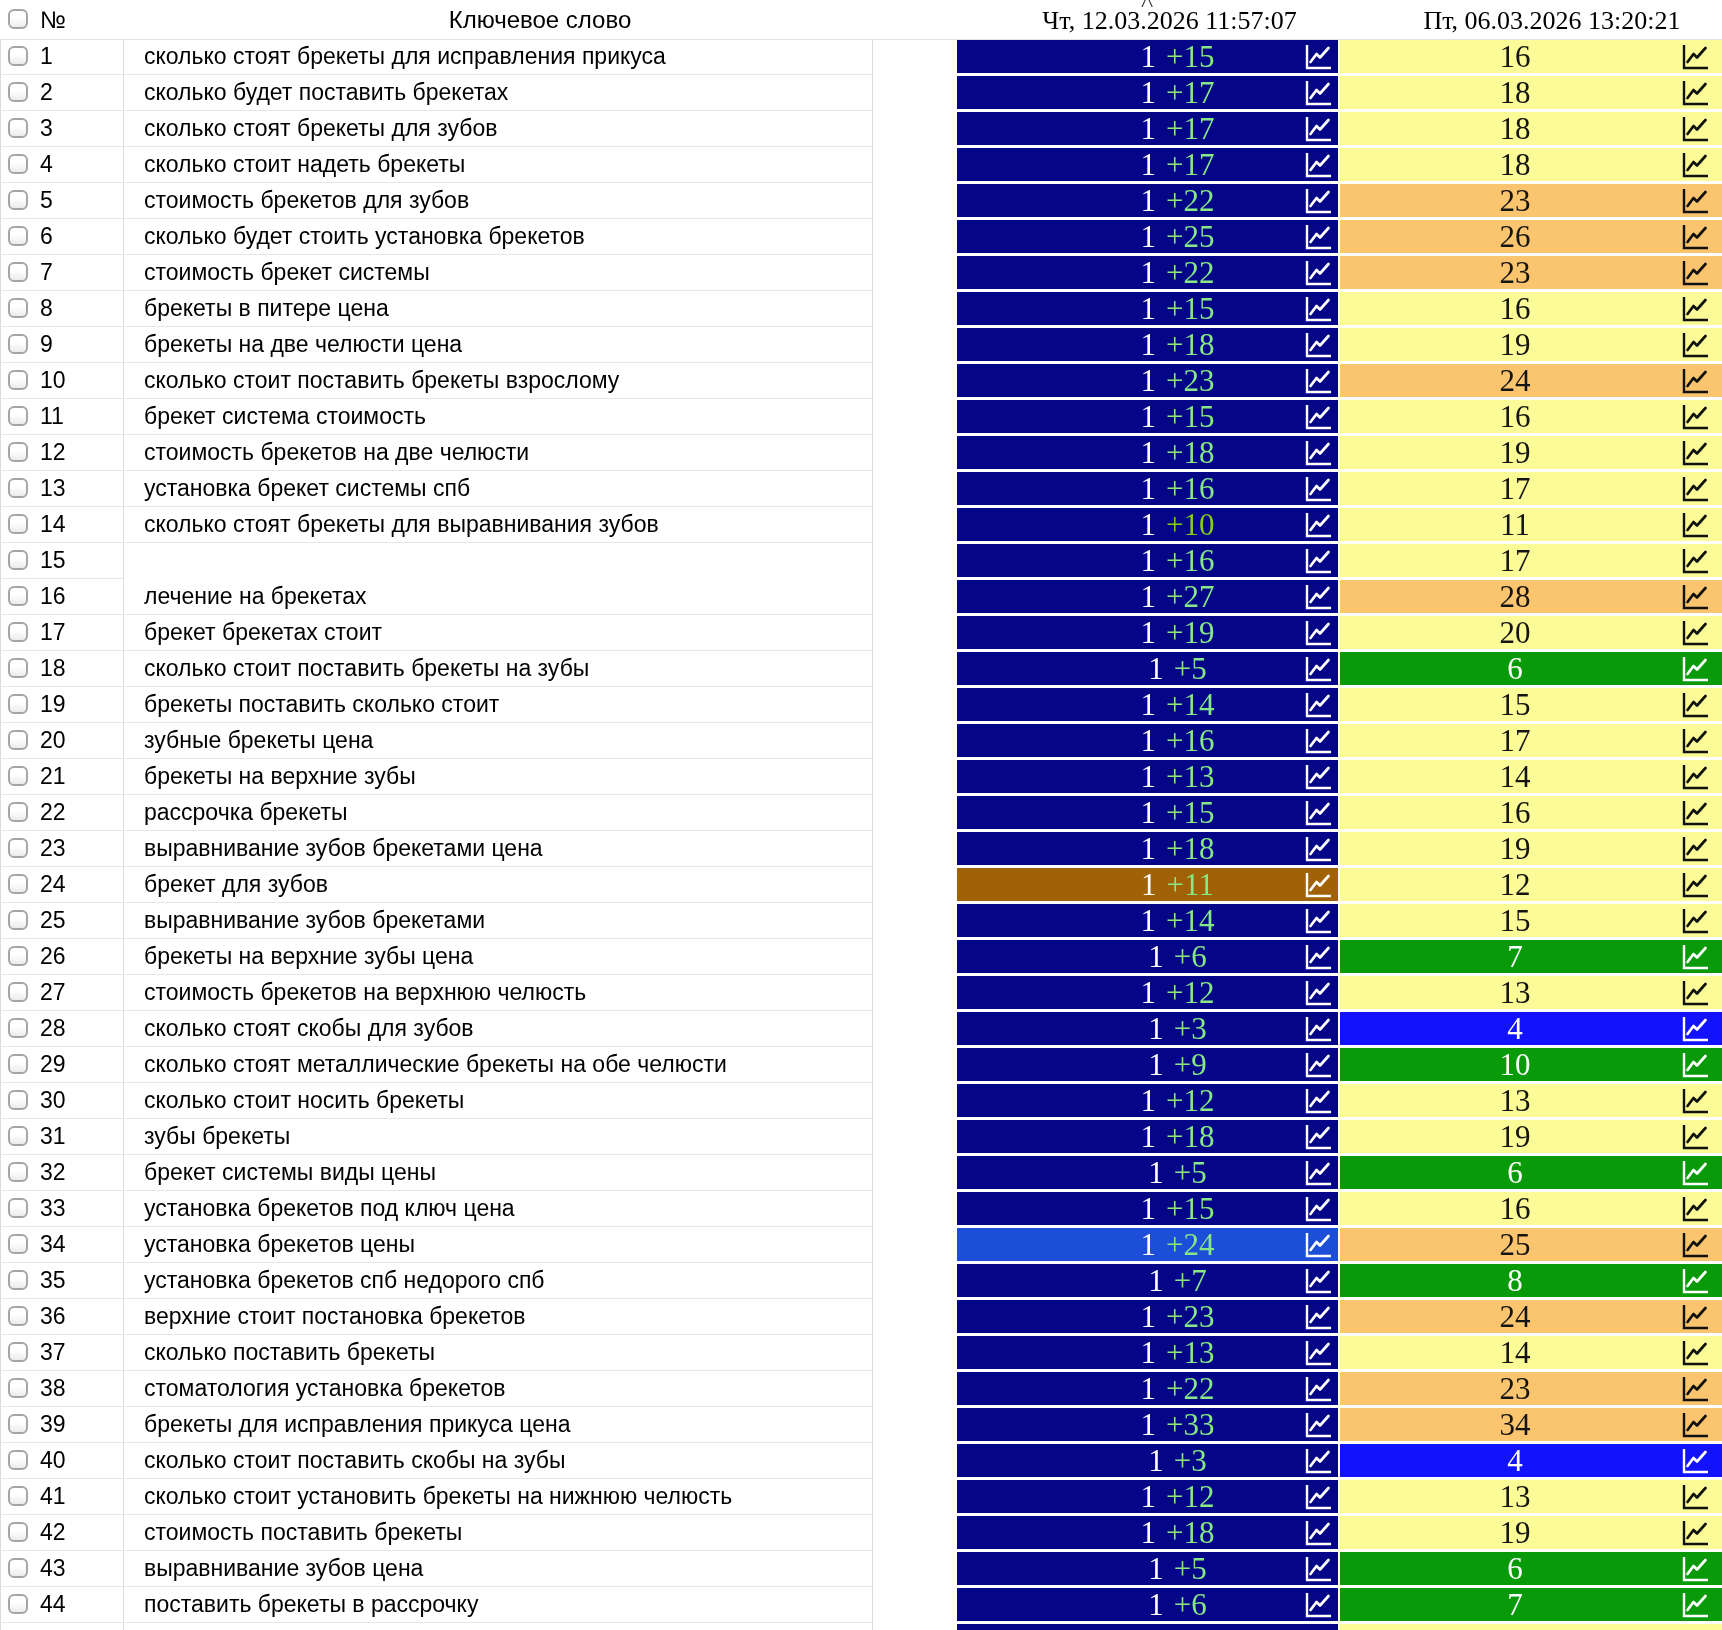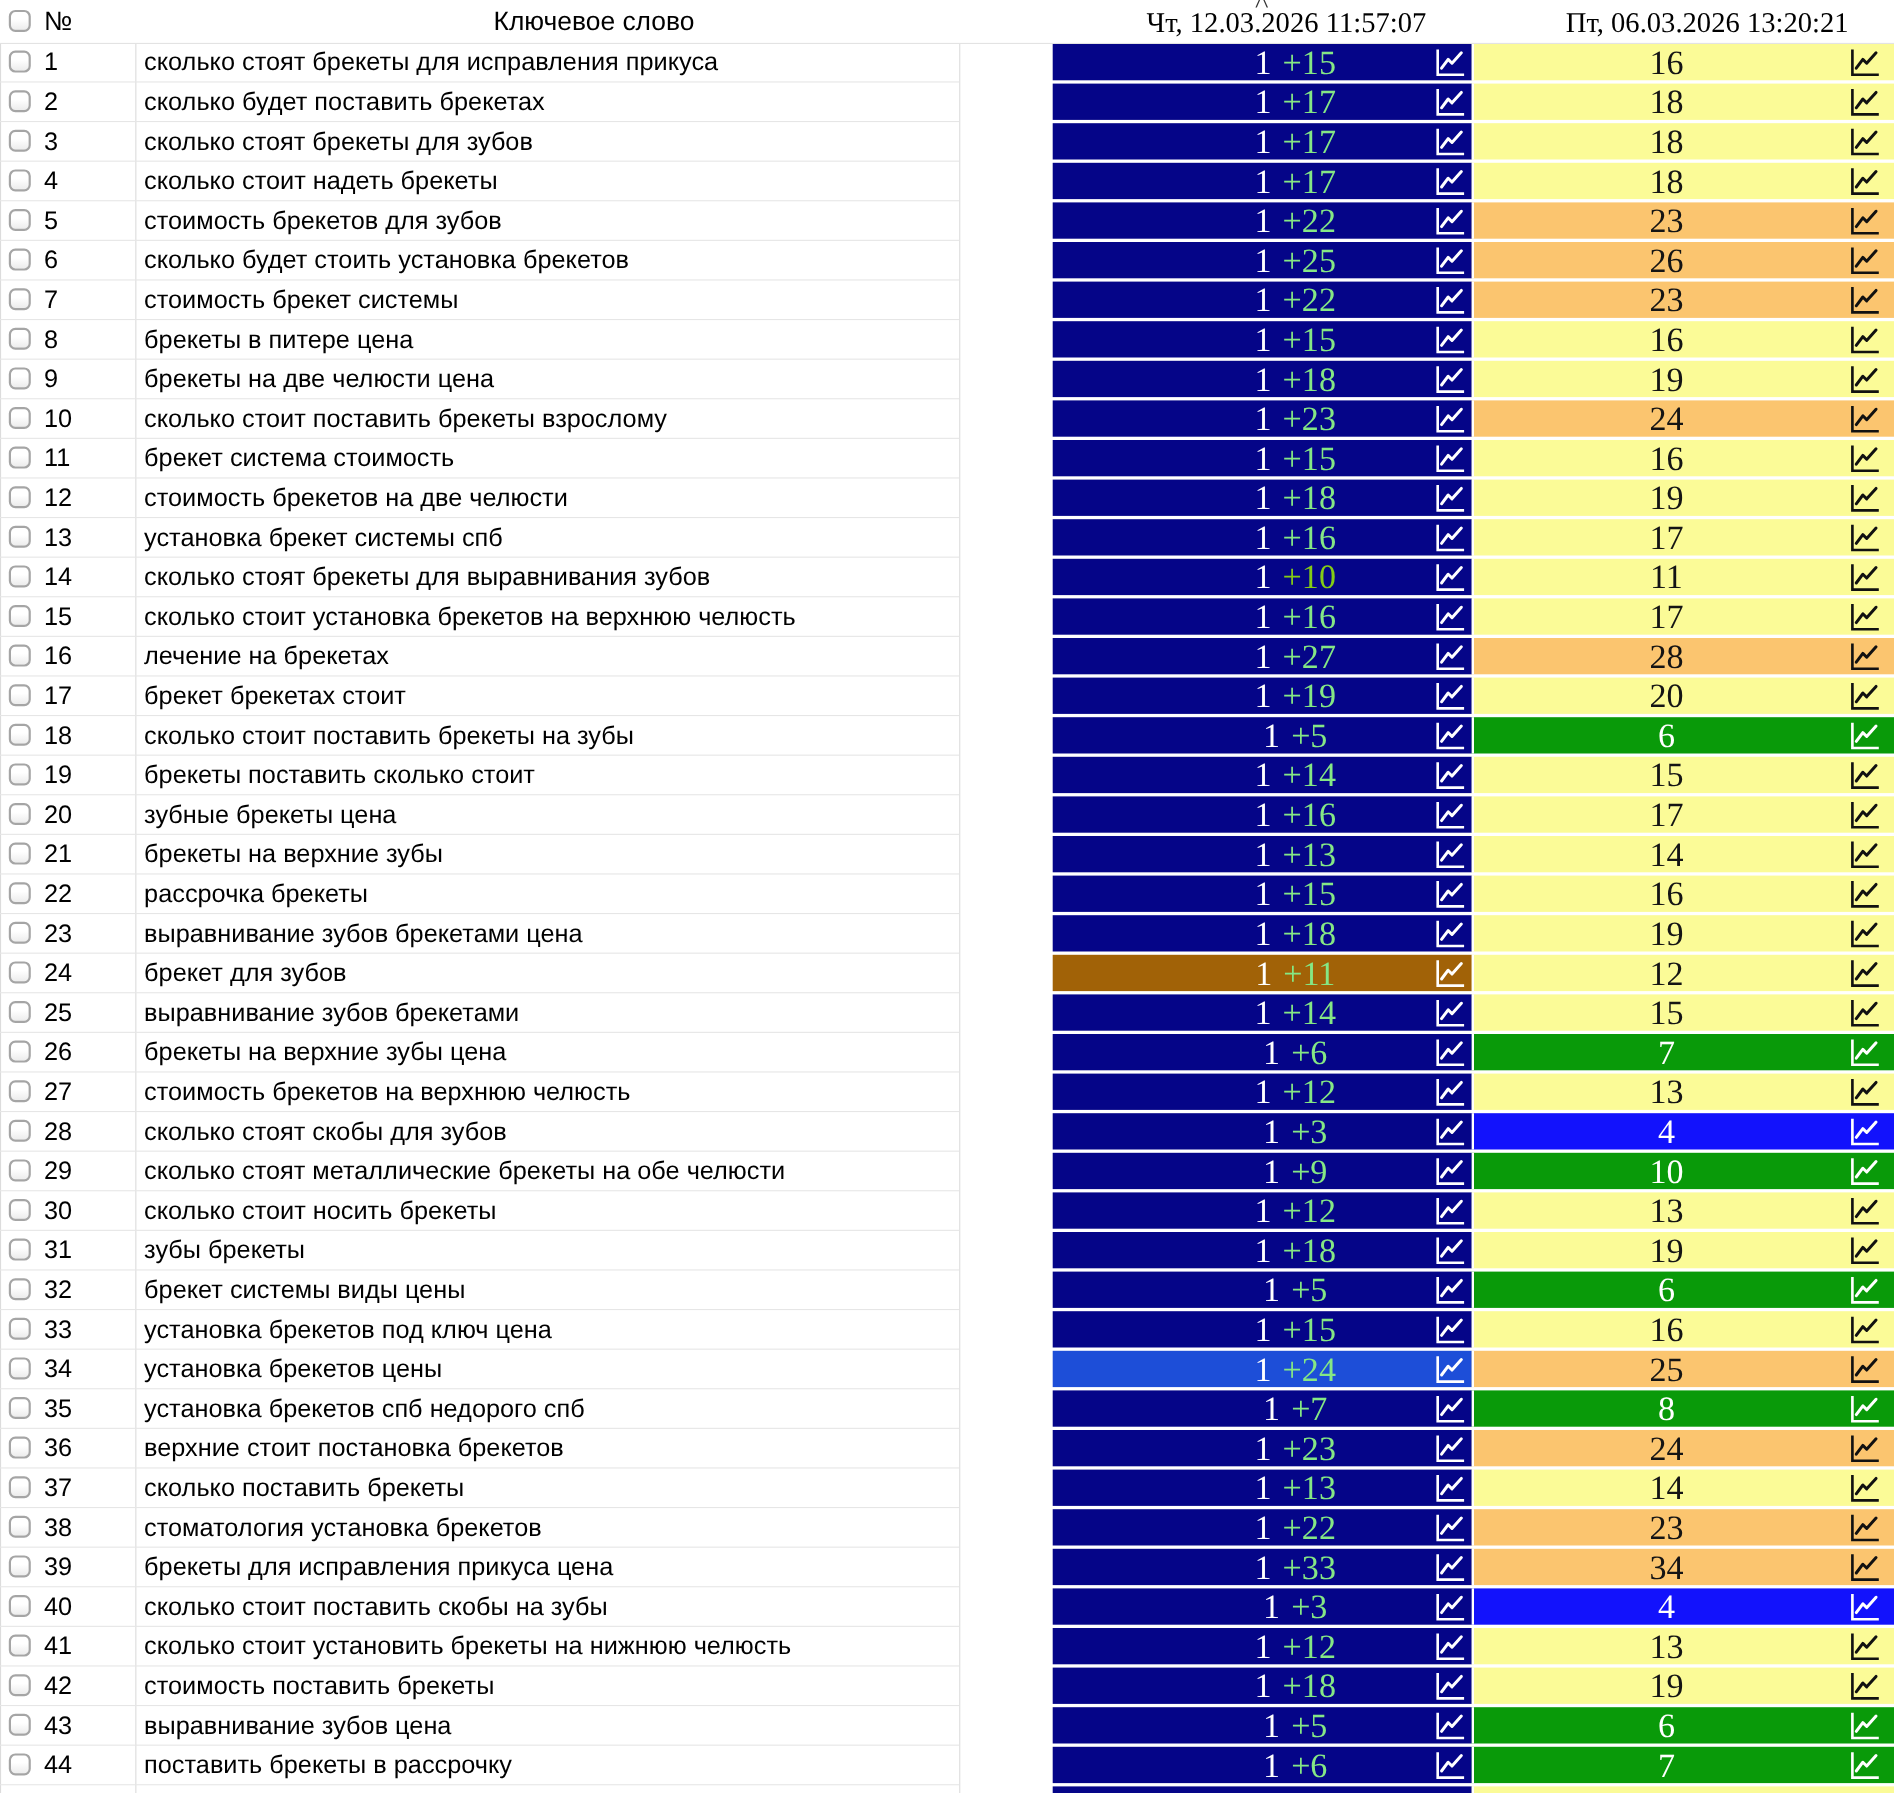--- a/index.html
+++ b/index.html
@@ -37,7 +37,7 @@
   .c-num .cb { position:absolute; left:8px; top:7px; }
   .r-num { position:absolute; left:40px; top:0; line-height:35px; font-size:23px; color:#000; }
   .c-kw  { left:123px; width:749px; }
-  .kw    { display:block; padding-left:8px; line-height:35px; font-size:23px; color:#000;
+  .kw    { display:block; padding-left:21px; line-height:35px; font-size:23px; color:#000;
            white-space:nowrap; overflow:hidden; }
 
   .badge { position:absolute; top:1px; height:33px; display:flex; align-items:center;

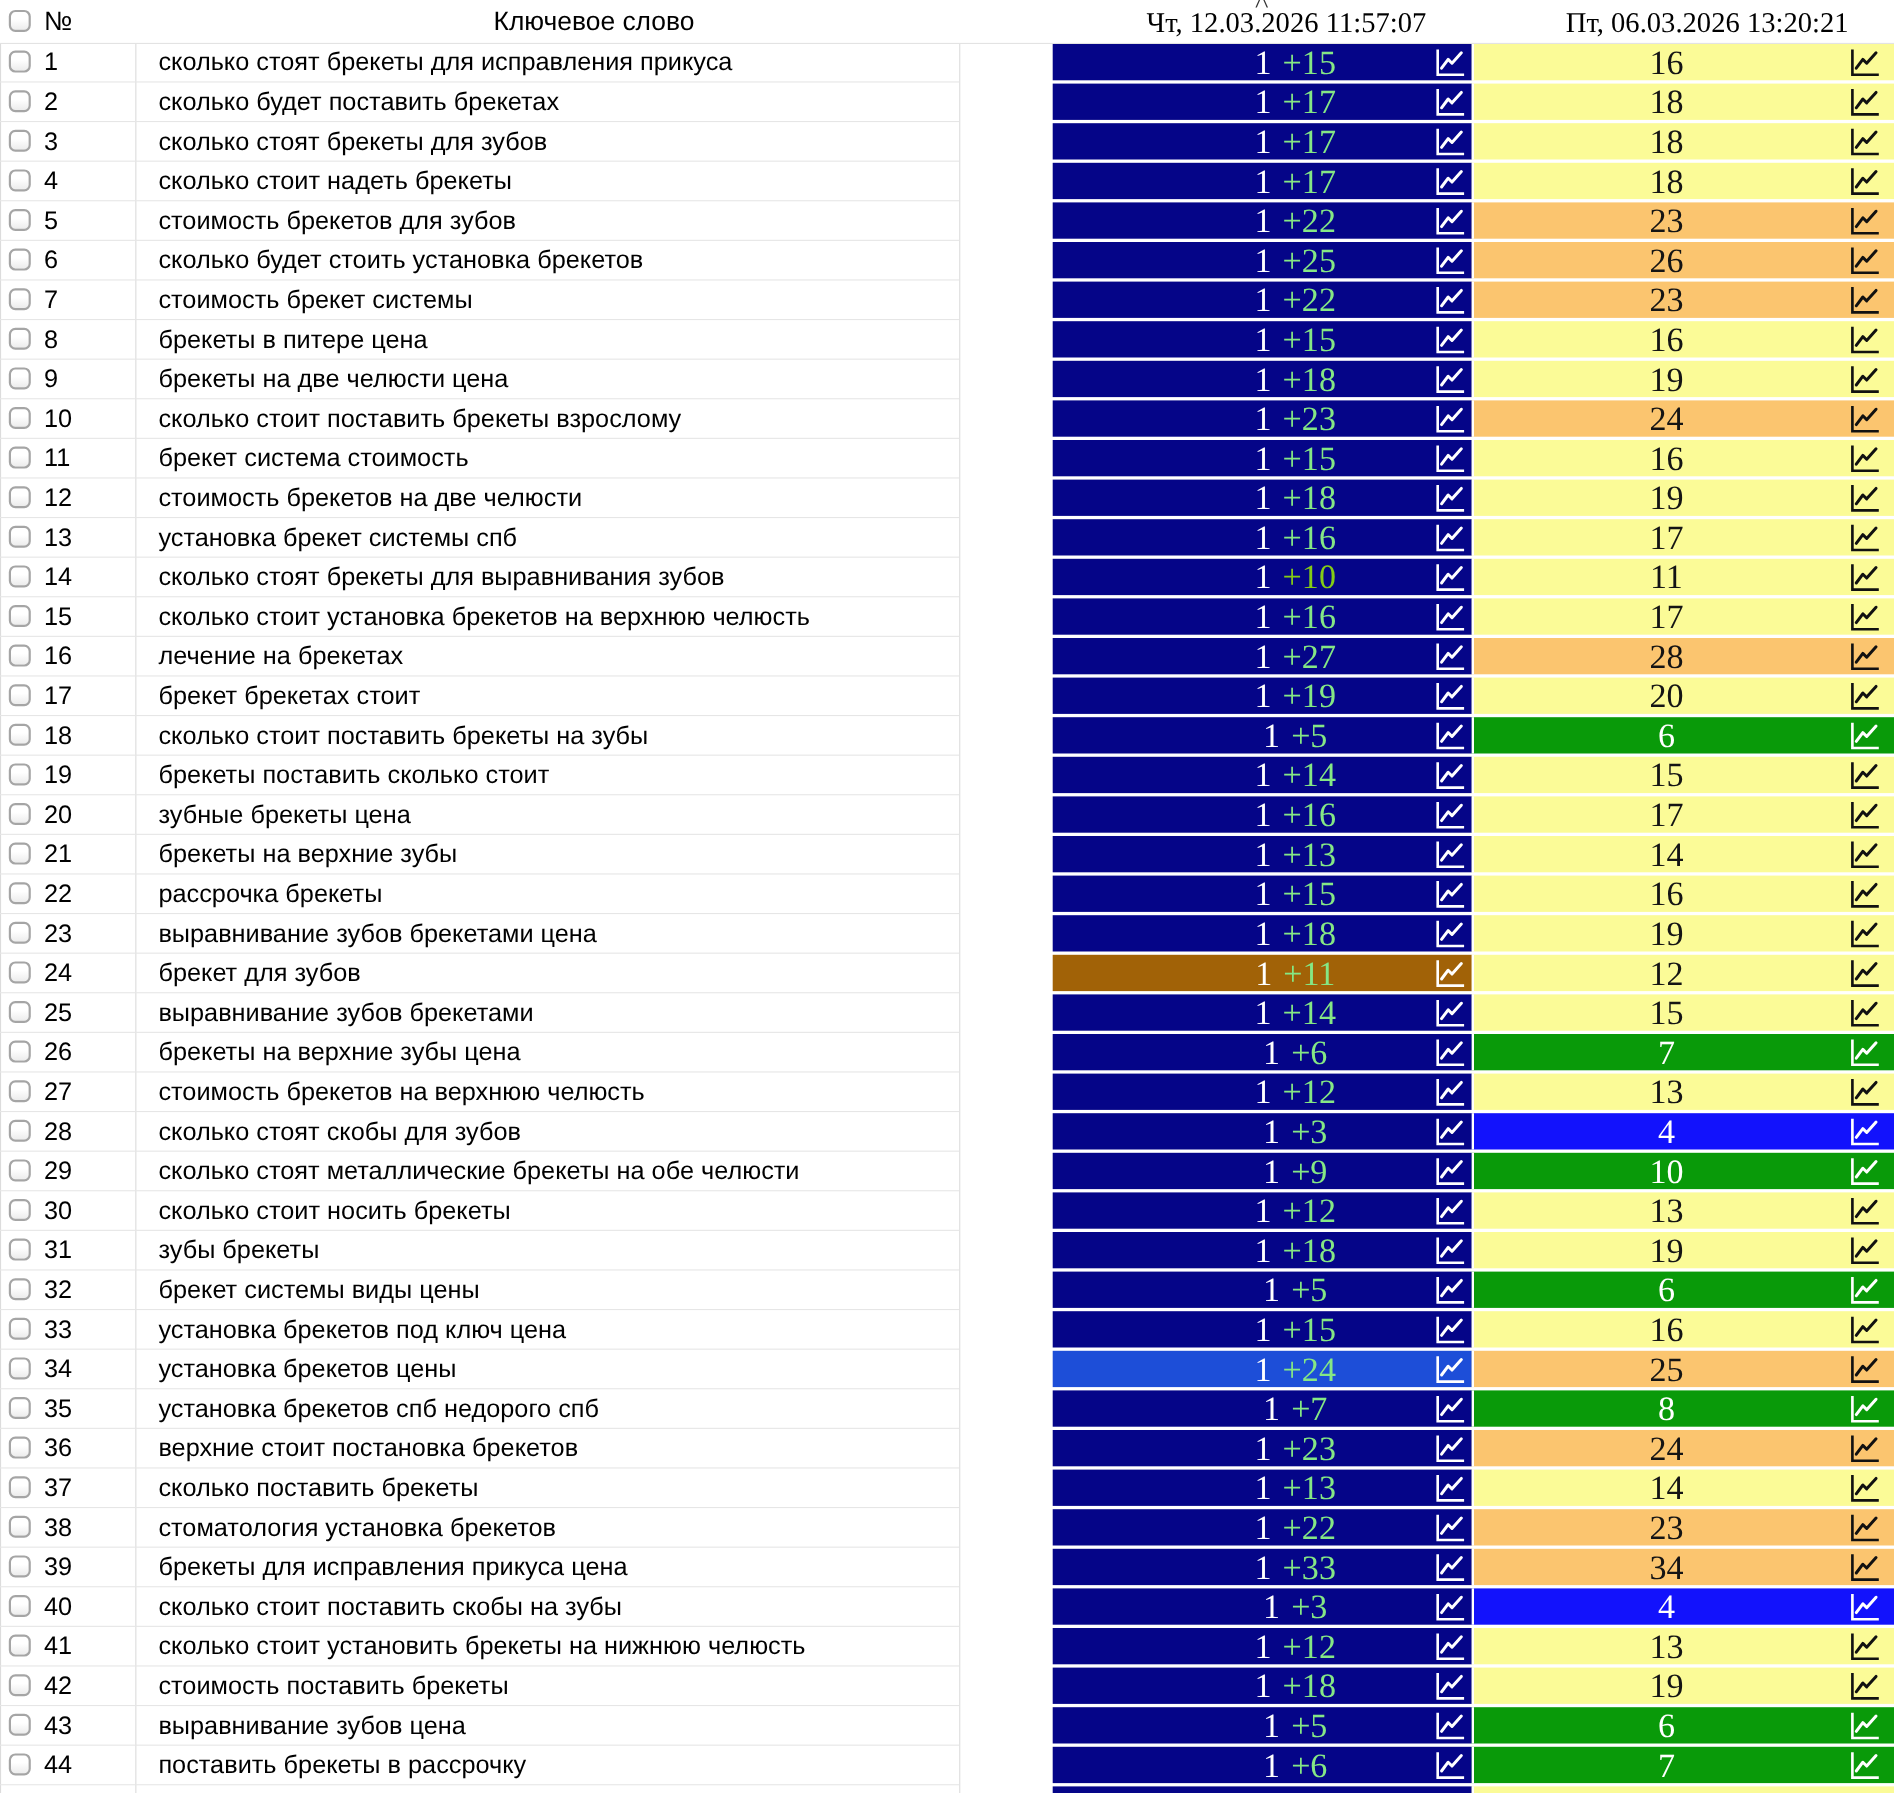--- a/index.html
+++ b/index.html
@@ -403,9 +403,6 @@
       <span class="cb"></span>
       <span class="r-num">15</span>
     </div>
-    <div class="c-kw">
-      <span class="kw">сколько стоит установка брекетов на верхнюю челюсть</span>
-    </div>
     <div class="badge b1" style="background: rgb(5, 5, 136);">
       <span class="val"><span class="pos">1</span><span class="delta" style="color: rgb(133, 231, 133);">+16</span></span>
       <svg class="ticon" width="30" height="28" viewBox="0 0 30 28">

